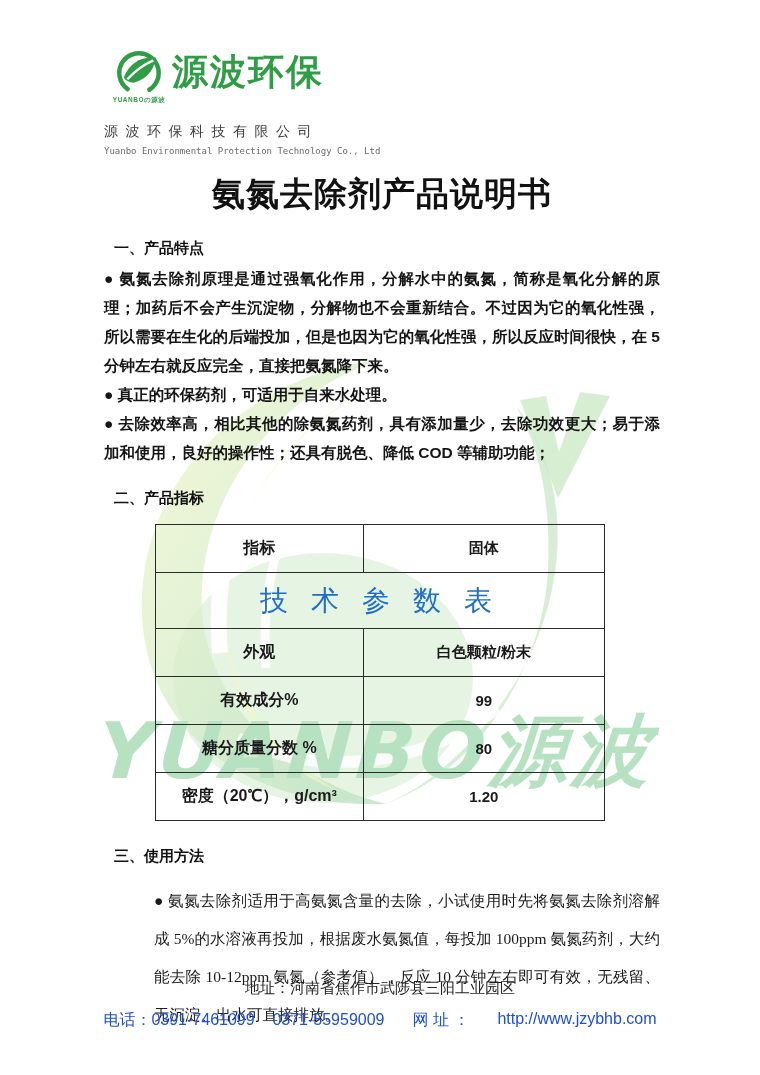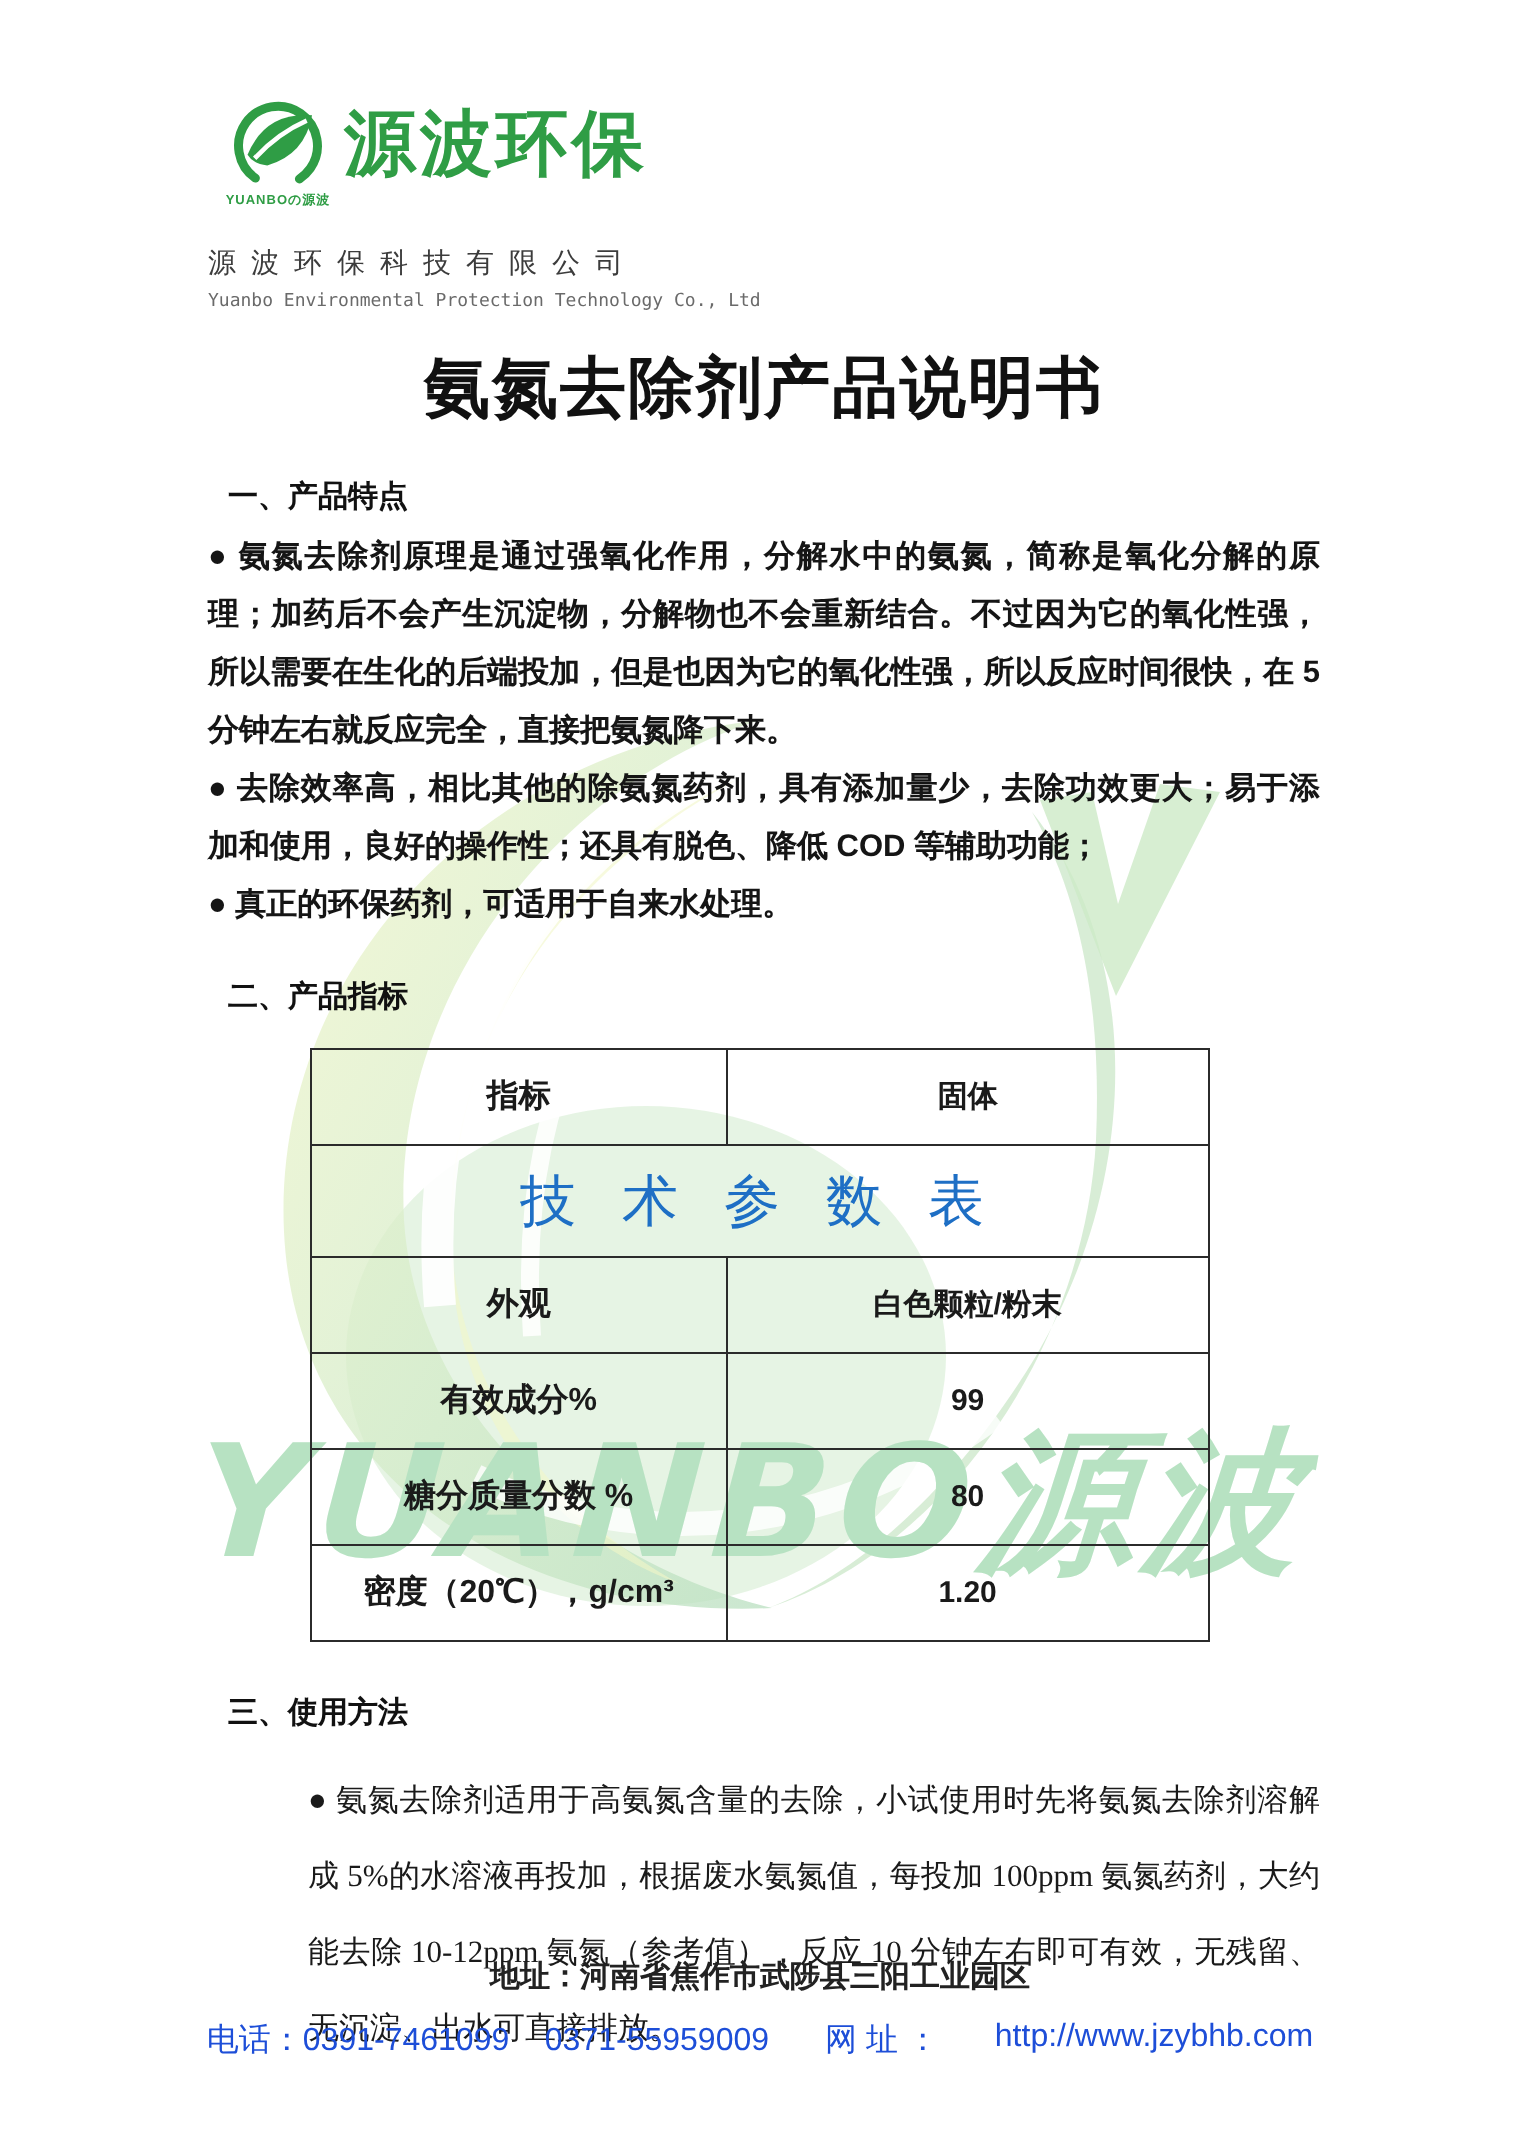--- a/index.html
+++ b/index.html
@@ -131,8 +131,8 @@
       <div class="sec-heading">一、产品特点</div>
       <div class="bullets">
         <p class="bullet-p">● 氨氮去除剂原理是通过强氧化作用，分解水中的氨氮，简称是氧化分解的原理；加药后不会产生沉淀物，分解物也不会重新结合。不过因为它的氧化性强，所以需要在生化的后端投加，但是也因为它的氧化性强，所以反应时间很快，在 5 分钟左右就反应完全，直接把氨氮降下来。</p>
+        <p class="bullet-p">● 真正的环保药剂，可适用于自来水处理。</p>
         <p class="bullet-p">● 去除效率高，相比其他的除氨氮药剂，具有添加量少，去除功效更大；易于添加和使用，良好的操作性；还具有脱色、降低 COD 等辅助功能；</p>
-        <p class="bullet-p">● 真正的环保药剂，可适用于自来水处理。</p>
       </div>
     </div>
 

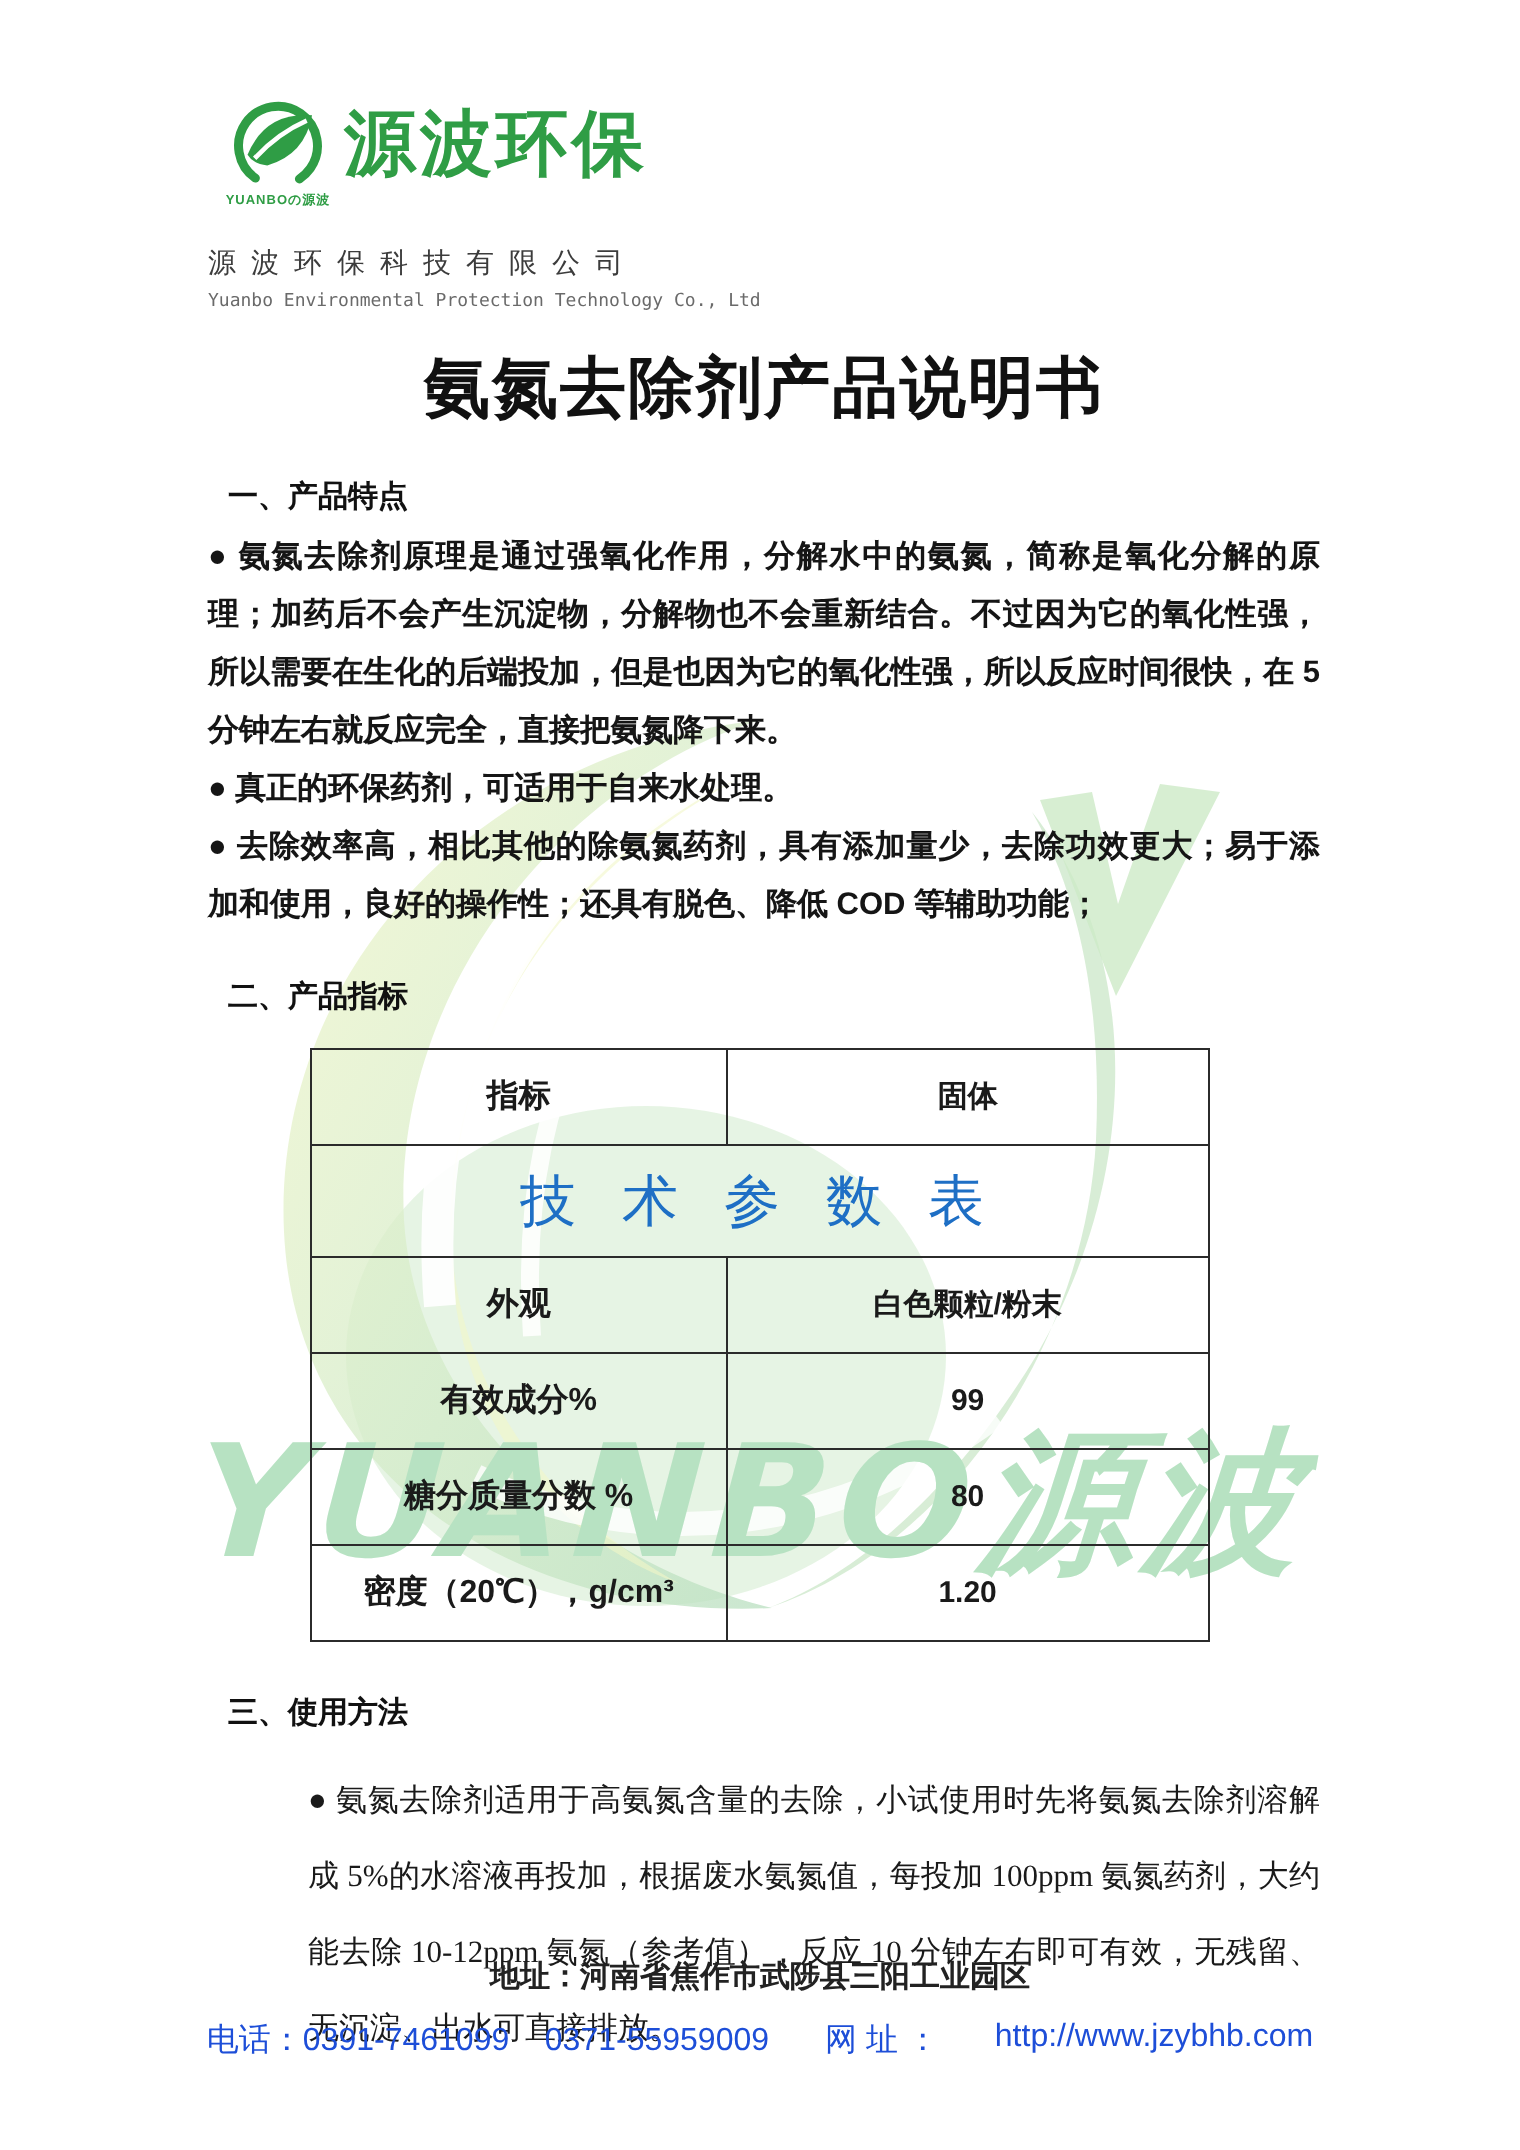--- a/index.html
+++ b/index.html
@@ -65,7 +65,7 @@
   }
   
   .footer { position:absolute; left:0; right:0; bottom:44px; text-align:center; z-index:1; }
-  .footer-line1 { font-size:15px; color:#222; font-weight:700; }
+  .footer-line1 { font-size:15px; color:#222; font-weight:400; }
   .footer-line2 { font-size:16px; color:#1d4ed8; font-weight:500; margin-top:12px;
                   display:flex; justify-content:center; gap:28px; }
   .pre { white-space:pre-wrap; }

